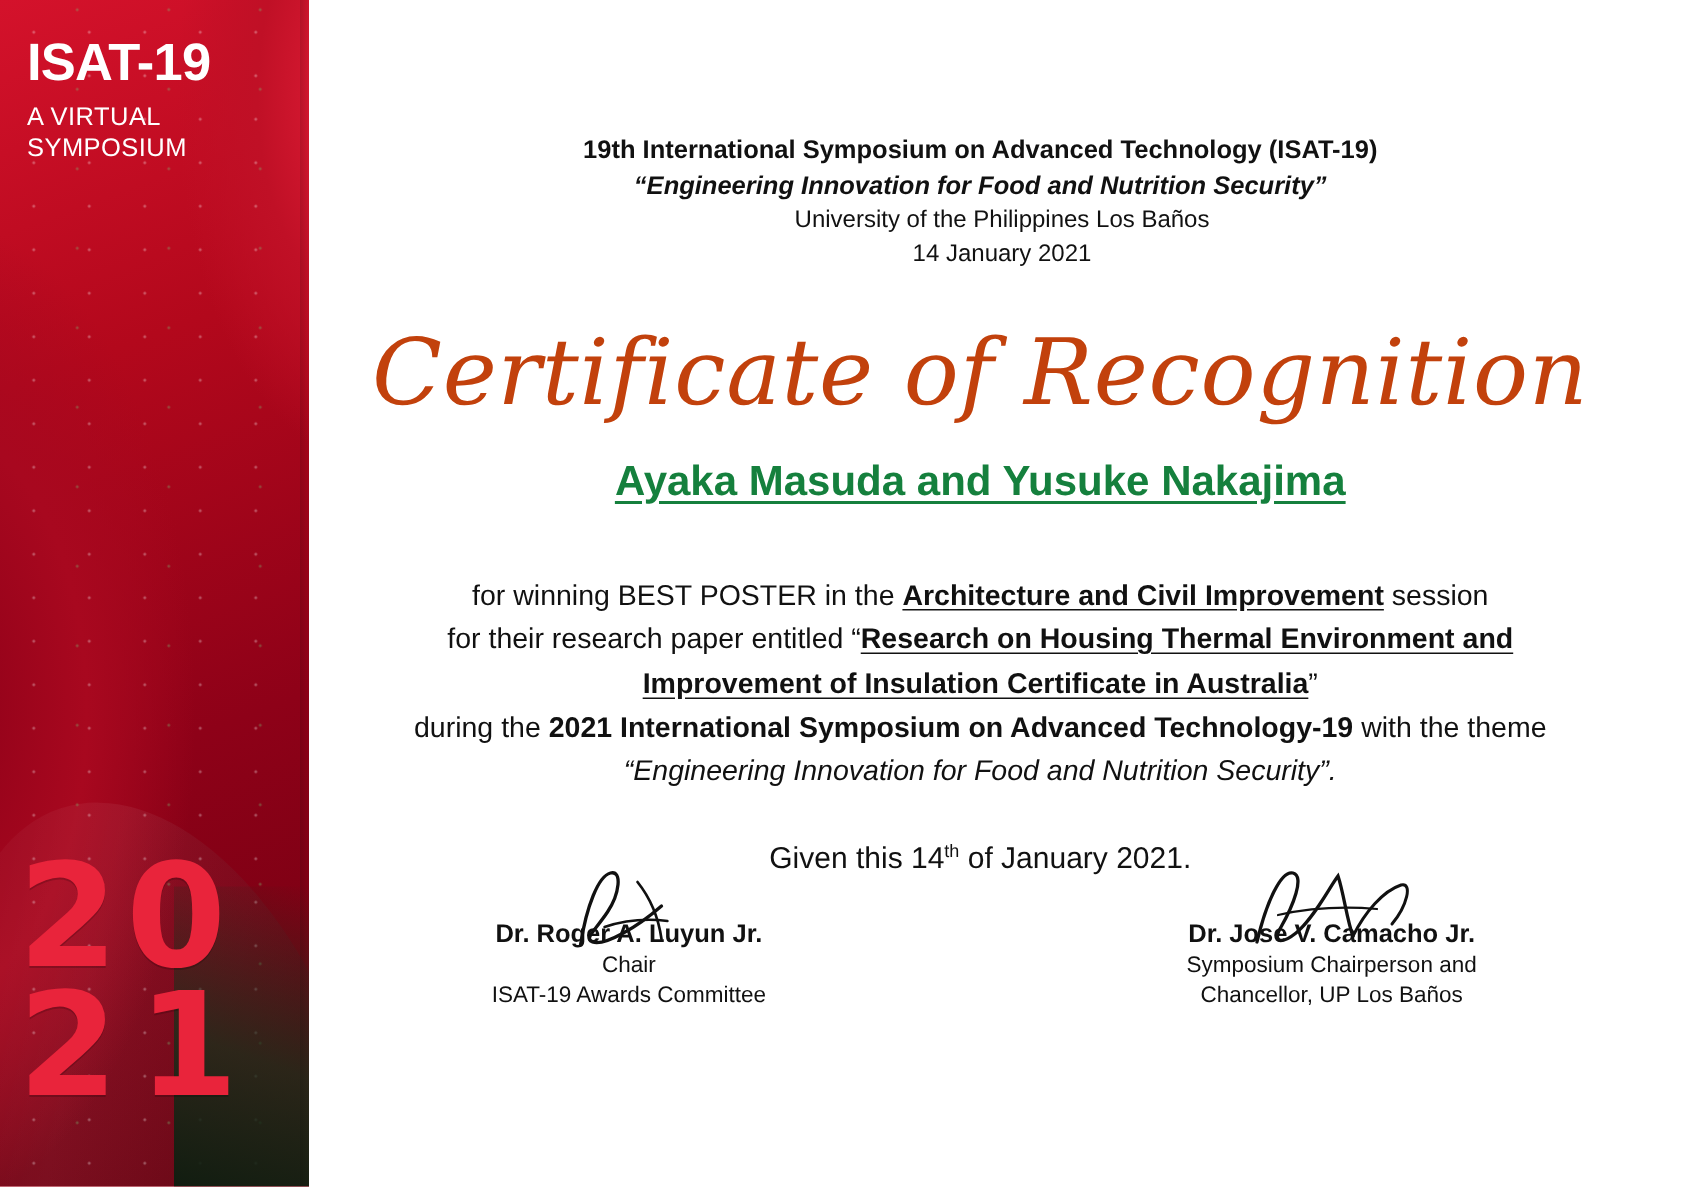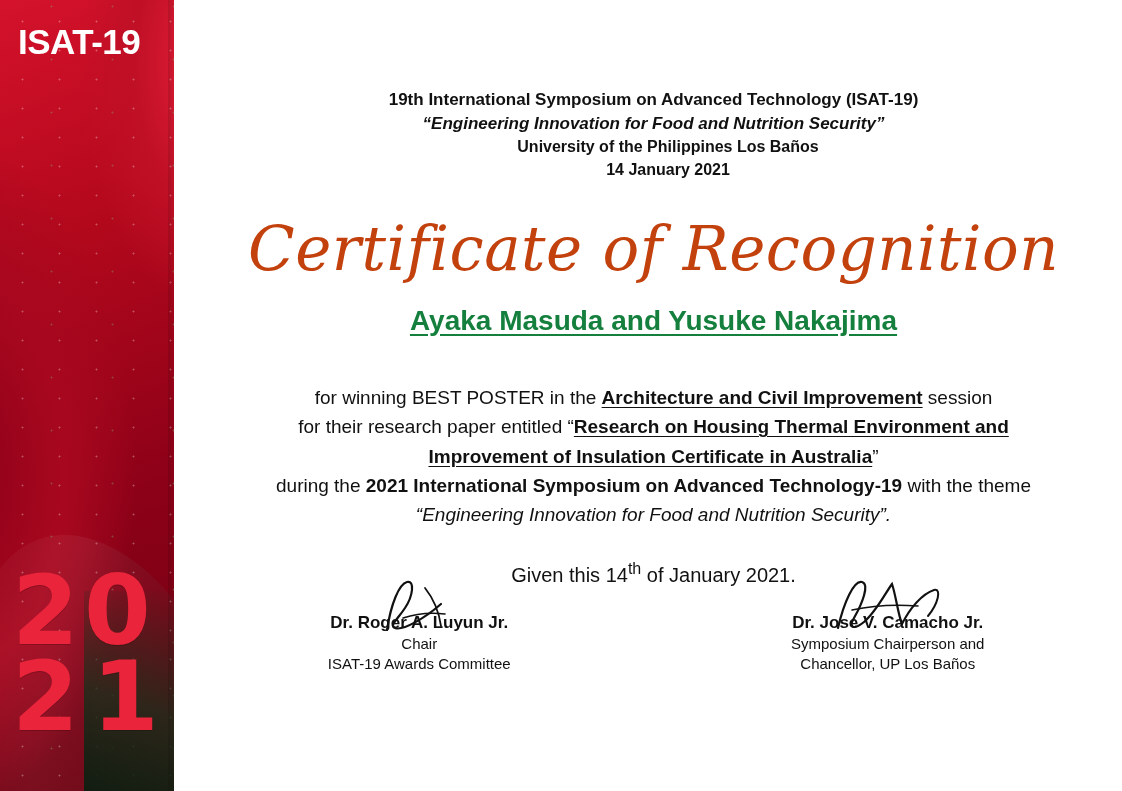--- a/index.html
+++ b/index.html
@@ -20,7 +20,7 @@
     position: absolute;
     left: 0;
     top: 0;
-    width: 174px;
+    width: 206px;
     height: 791px;
     overflow: hidden;
     background: #b3081c;

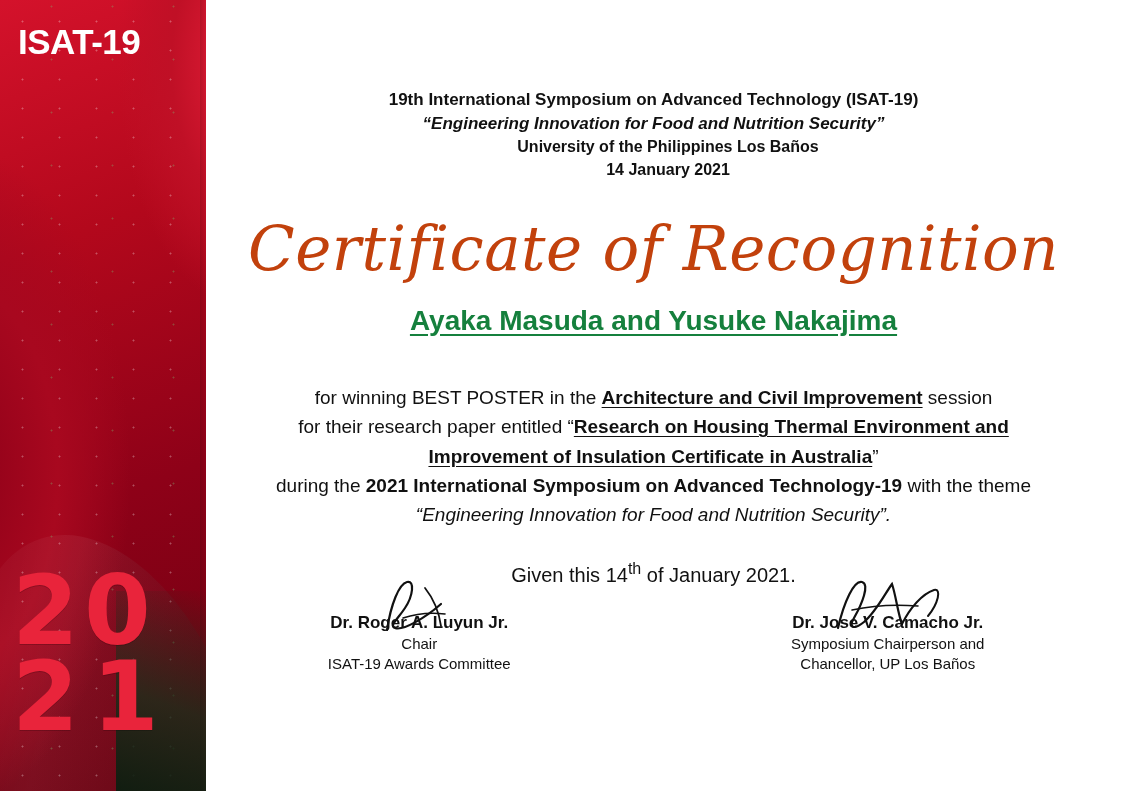--- a/index.html
+++ b/index.html
@@ -232,6 +232,10 @@
 
   <div class="band-logo">
     <div class="isat">ISAT-19</div>
+    <div class="sub">
+      <div>A VIRTUAL</div>
+      <div>SYMPOSIUM</div>
+    </div>
   </div>
 
   <div class="band-year">

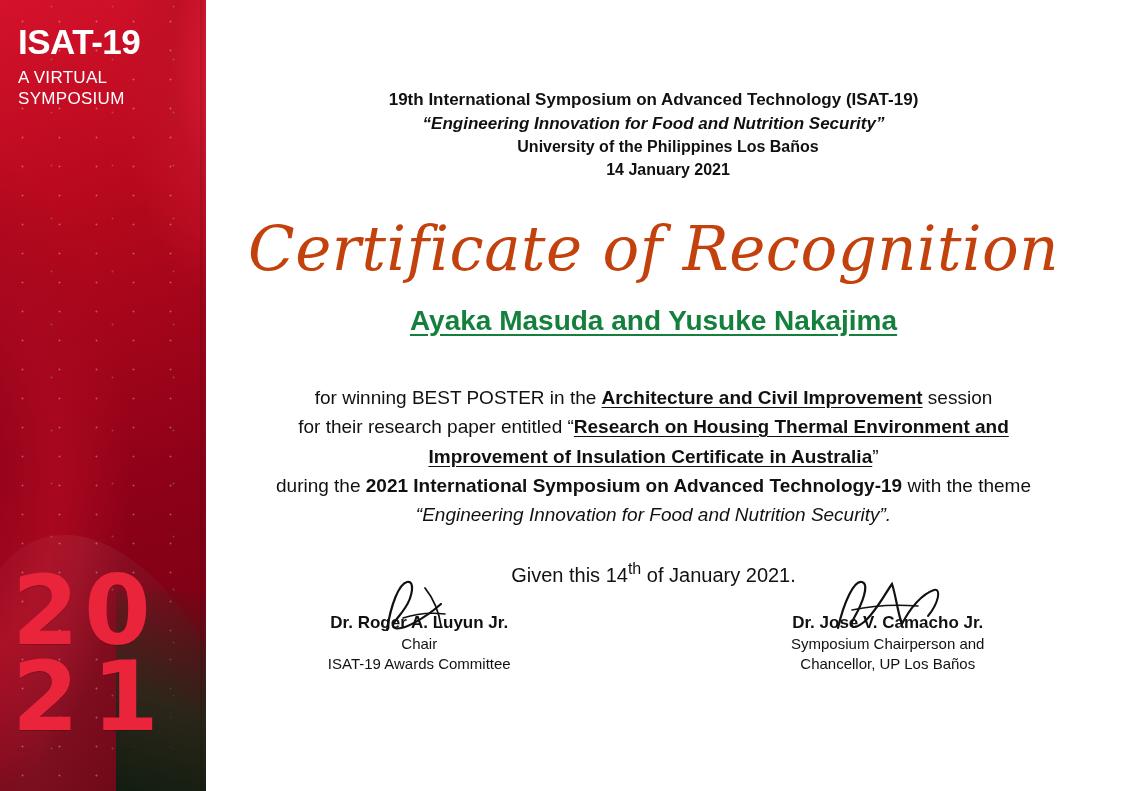--- a/index.html
+++ b/index.html
@@ -139,7 +139,7 @@
   .header .h-line3,
   .header .h-line4 {
     font-size: 16px;
-    font-weight: bold;
+    font-weight: normal;
     padding-left: 29px;
   }
 

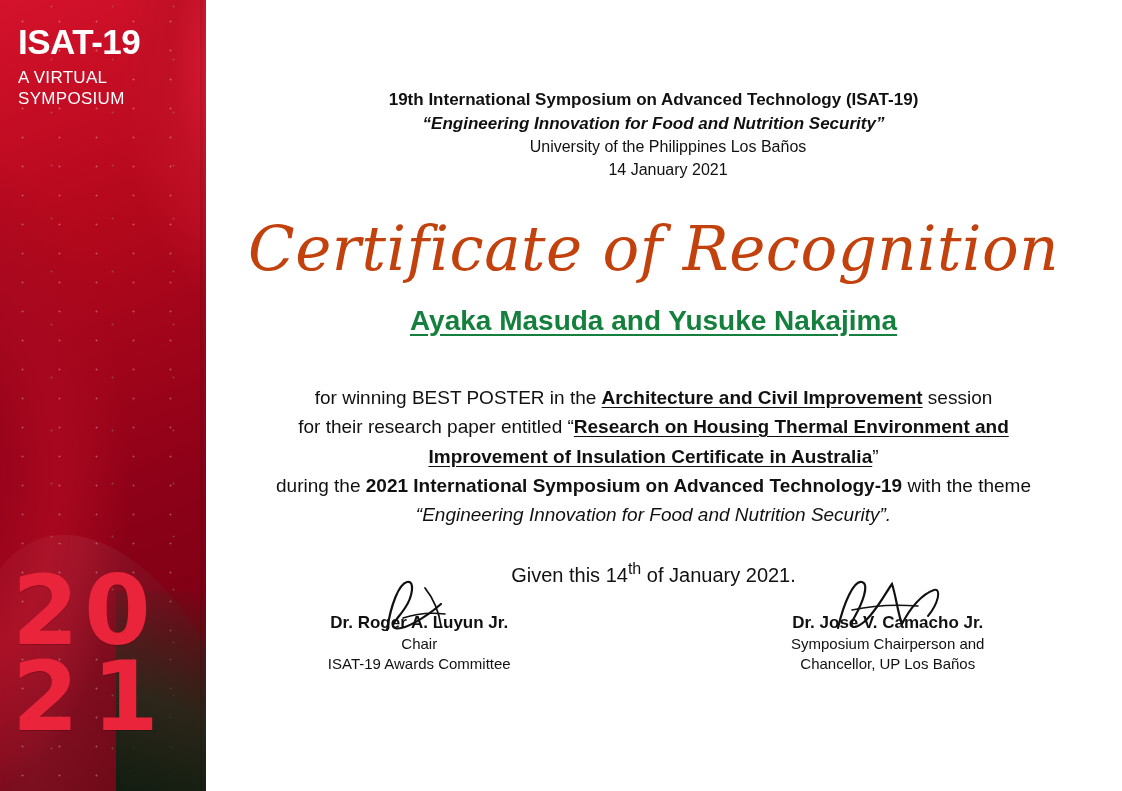--- a/index.html
+++ b/index.html
@@ -185,7 +185,7 @@
     margin-top: 30px;
     font-size: 20px;
   }
-  .given sup { font-size: 16px; }
+  .given sup { font-size: 12px; }
 
   
   .signatures {

